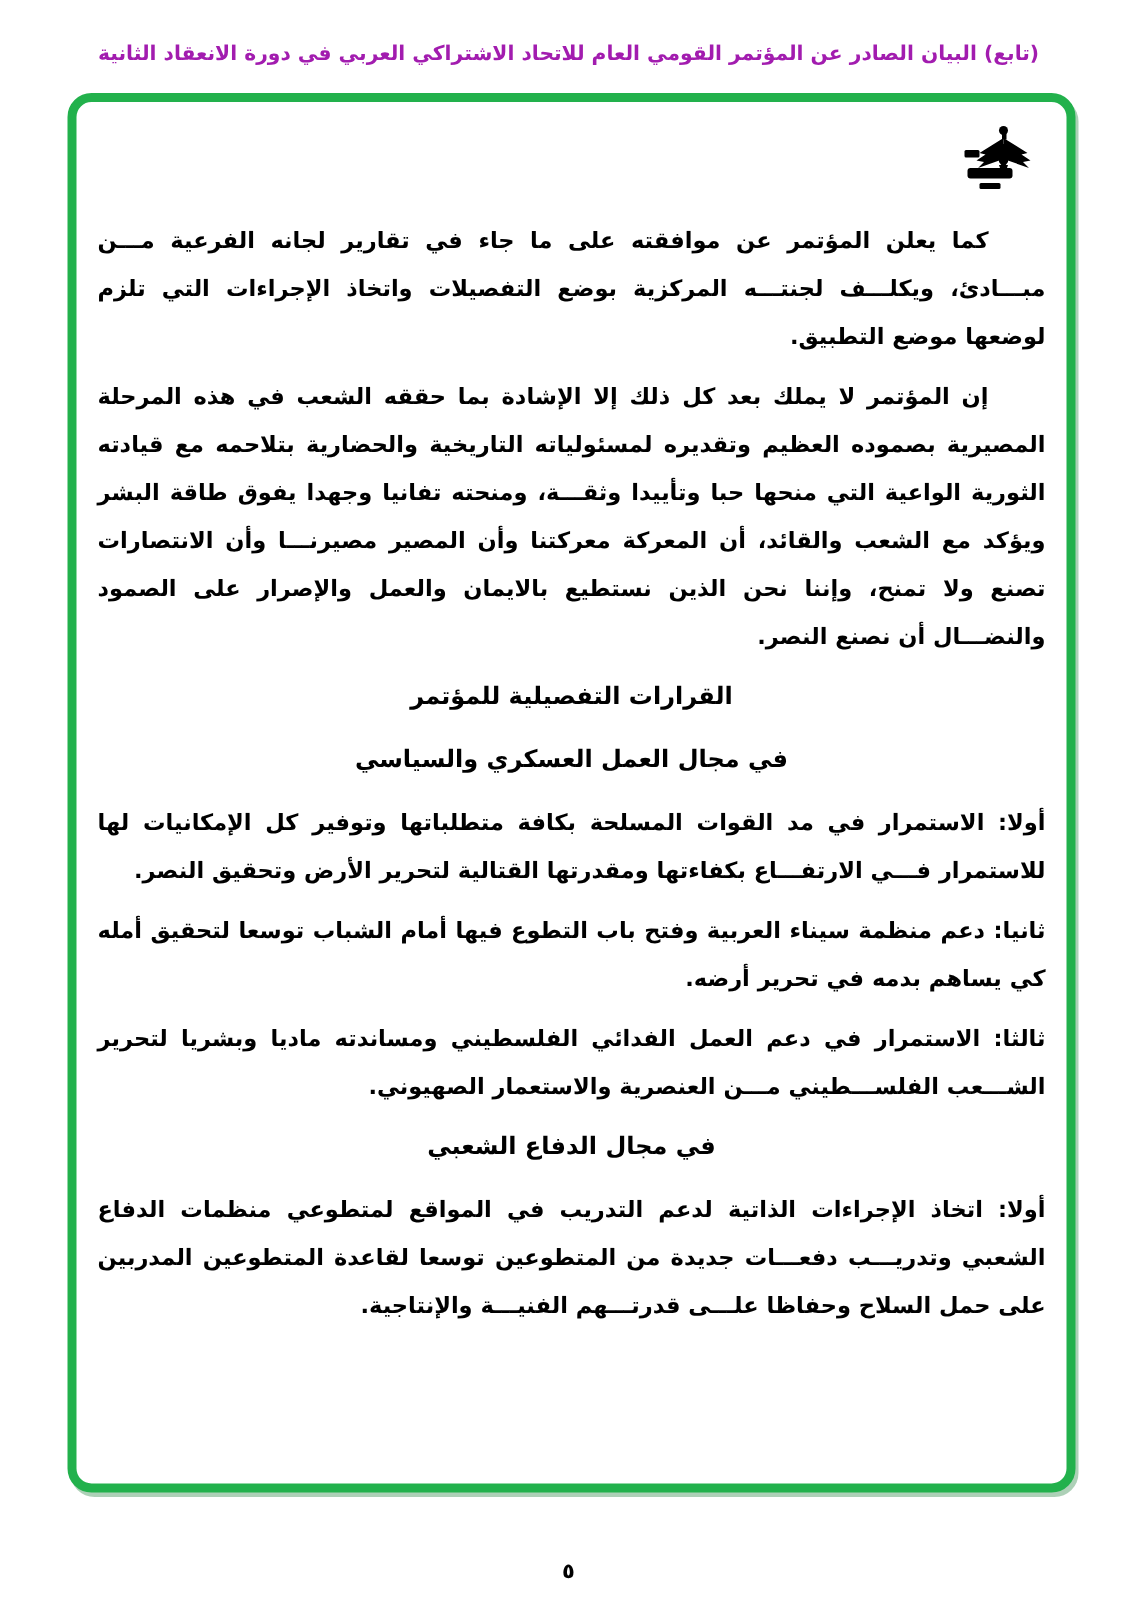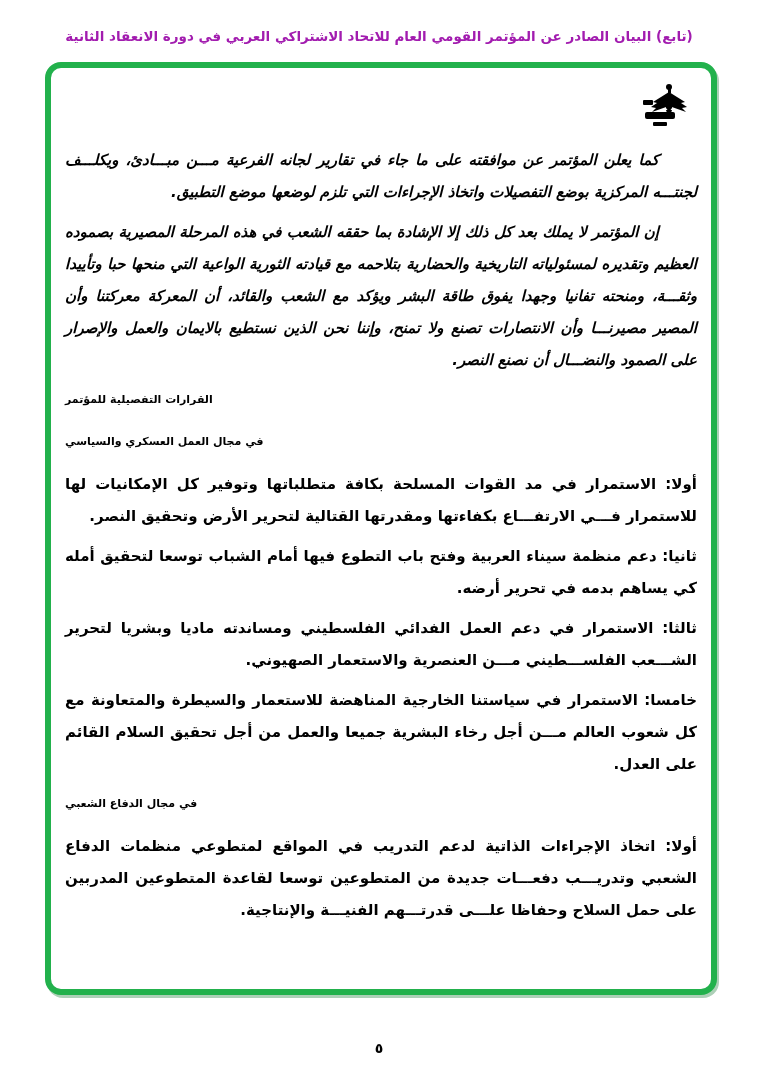--- a/index.html
+++ b/index.html
@@ -54,7 +54,7 @@
     text-align-last: right;
     margin: 0 0 8px 0;
   }
-  .box-content p.indent { text-indent: 38px; font-style: italic; }
+  .box-content p.indent { text-indent: 38px; }
   .box-content .heading {
     text-align: left;
     margin: 4px 0 10px 0;

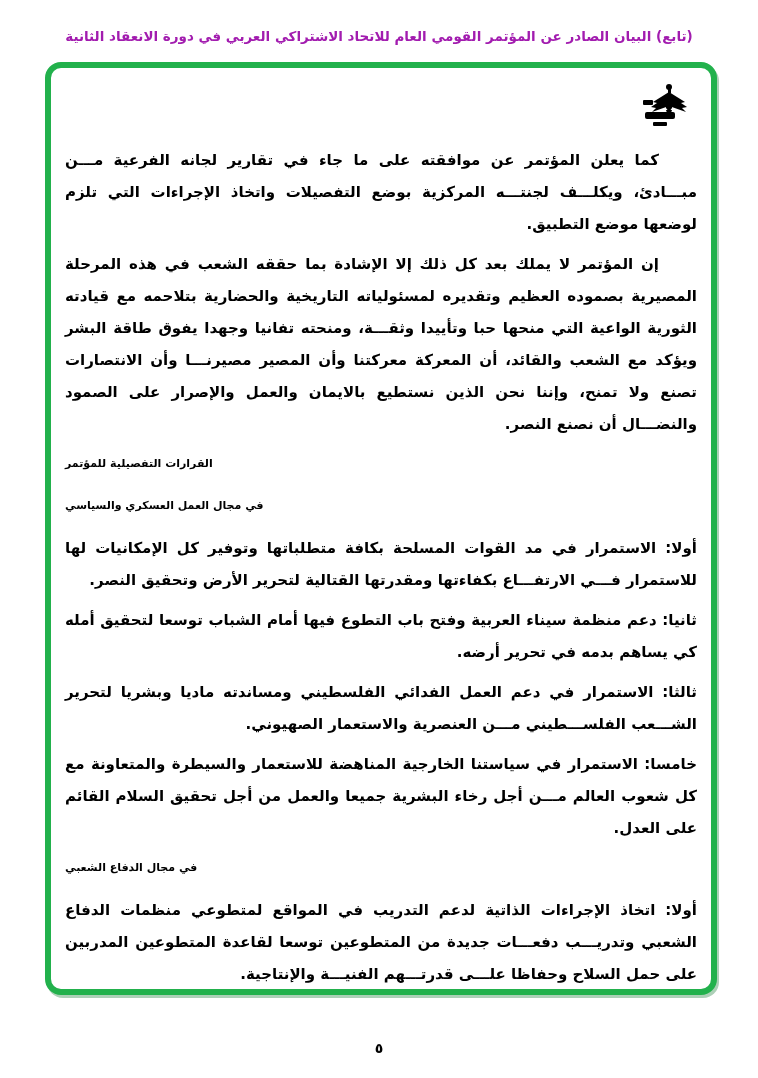--- a/index.html
+++ b/index.html
@@ -56,9 +56,9 @@
   }
   .box-content p.indent { text-indent: 38px; }
   .box-content .heading {
-    text-align: left;
+    text-align: center;
     margin: 4px 0 10px 0;
-    font-size: 11px;
+    font-size: 16px;
     font-weight: bold;
     line-height: 32px;
   }

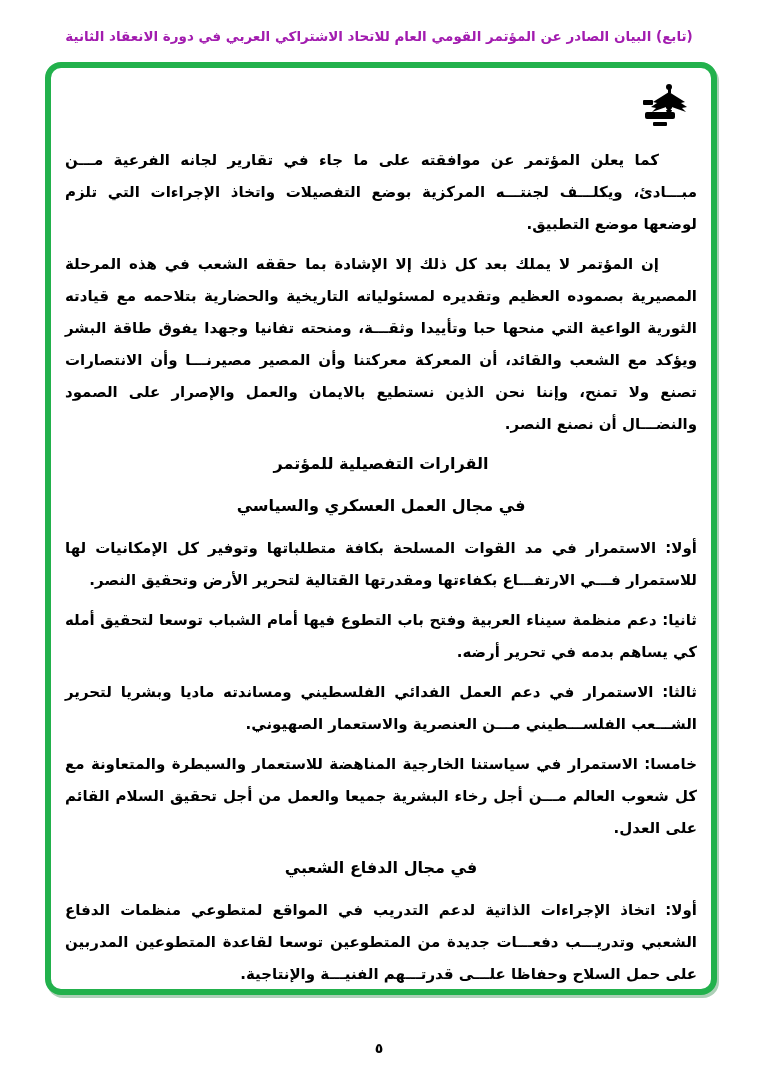--- a/index.html
+++ b/index.html
@@ -107,7 +107,6 @@
     <p>أولا: الاستمرار في مد القوات المسلحة بكافة متطلباتها وتوفير كل الإمكانيات لها للاستمرار فـــي الارتفـــاع بكفاءتها ومقدرتها القتالية لتحرير الأرض وتحقيق النصر.</p>
     <p>ثانيا: دعم منظمة سيناء العربية وفتح باب التطوع فيها أمام الشباب توسعا لتحقيق أمله كي يساهم بدمه في تحرير أرضه.</p>
     <p>ثالثا: الاستمرار في دعم العمل الفدائي الفلسطيني ومساندته ماديا وبشريا لتحرير الشـــعب الفلســـطيني مـــن العنصرية والاستعمار الصهيوني.</p>
-    <p>خامسا: الاستمرار في سياستنا الخارجية المناهضة للاستعمار والسيطرة والمتعاونة مع كل شعوب العالم مـــن أجل رخاء البشرية جميعا والعمل من أجل تحقيق السلام القائم على العدل.</p>
     <div class="heading">في مجال الدفاع الشعبي</div>
     <p>أولا: اتخاذ الإجراءات الذاتية لدعم التدريب في المواقع لمتطوعي منظمات الدفاع الشعبي وتدريـــب دفعـــات جديدة من المتطوعين توسعا لقاعدة المتطوعين المدربين على حمل السلاح وحفاظا علـــى قدرتـــهم الفنيـــة والإنتاجية.</p>
   </div>

